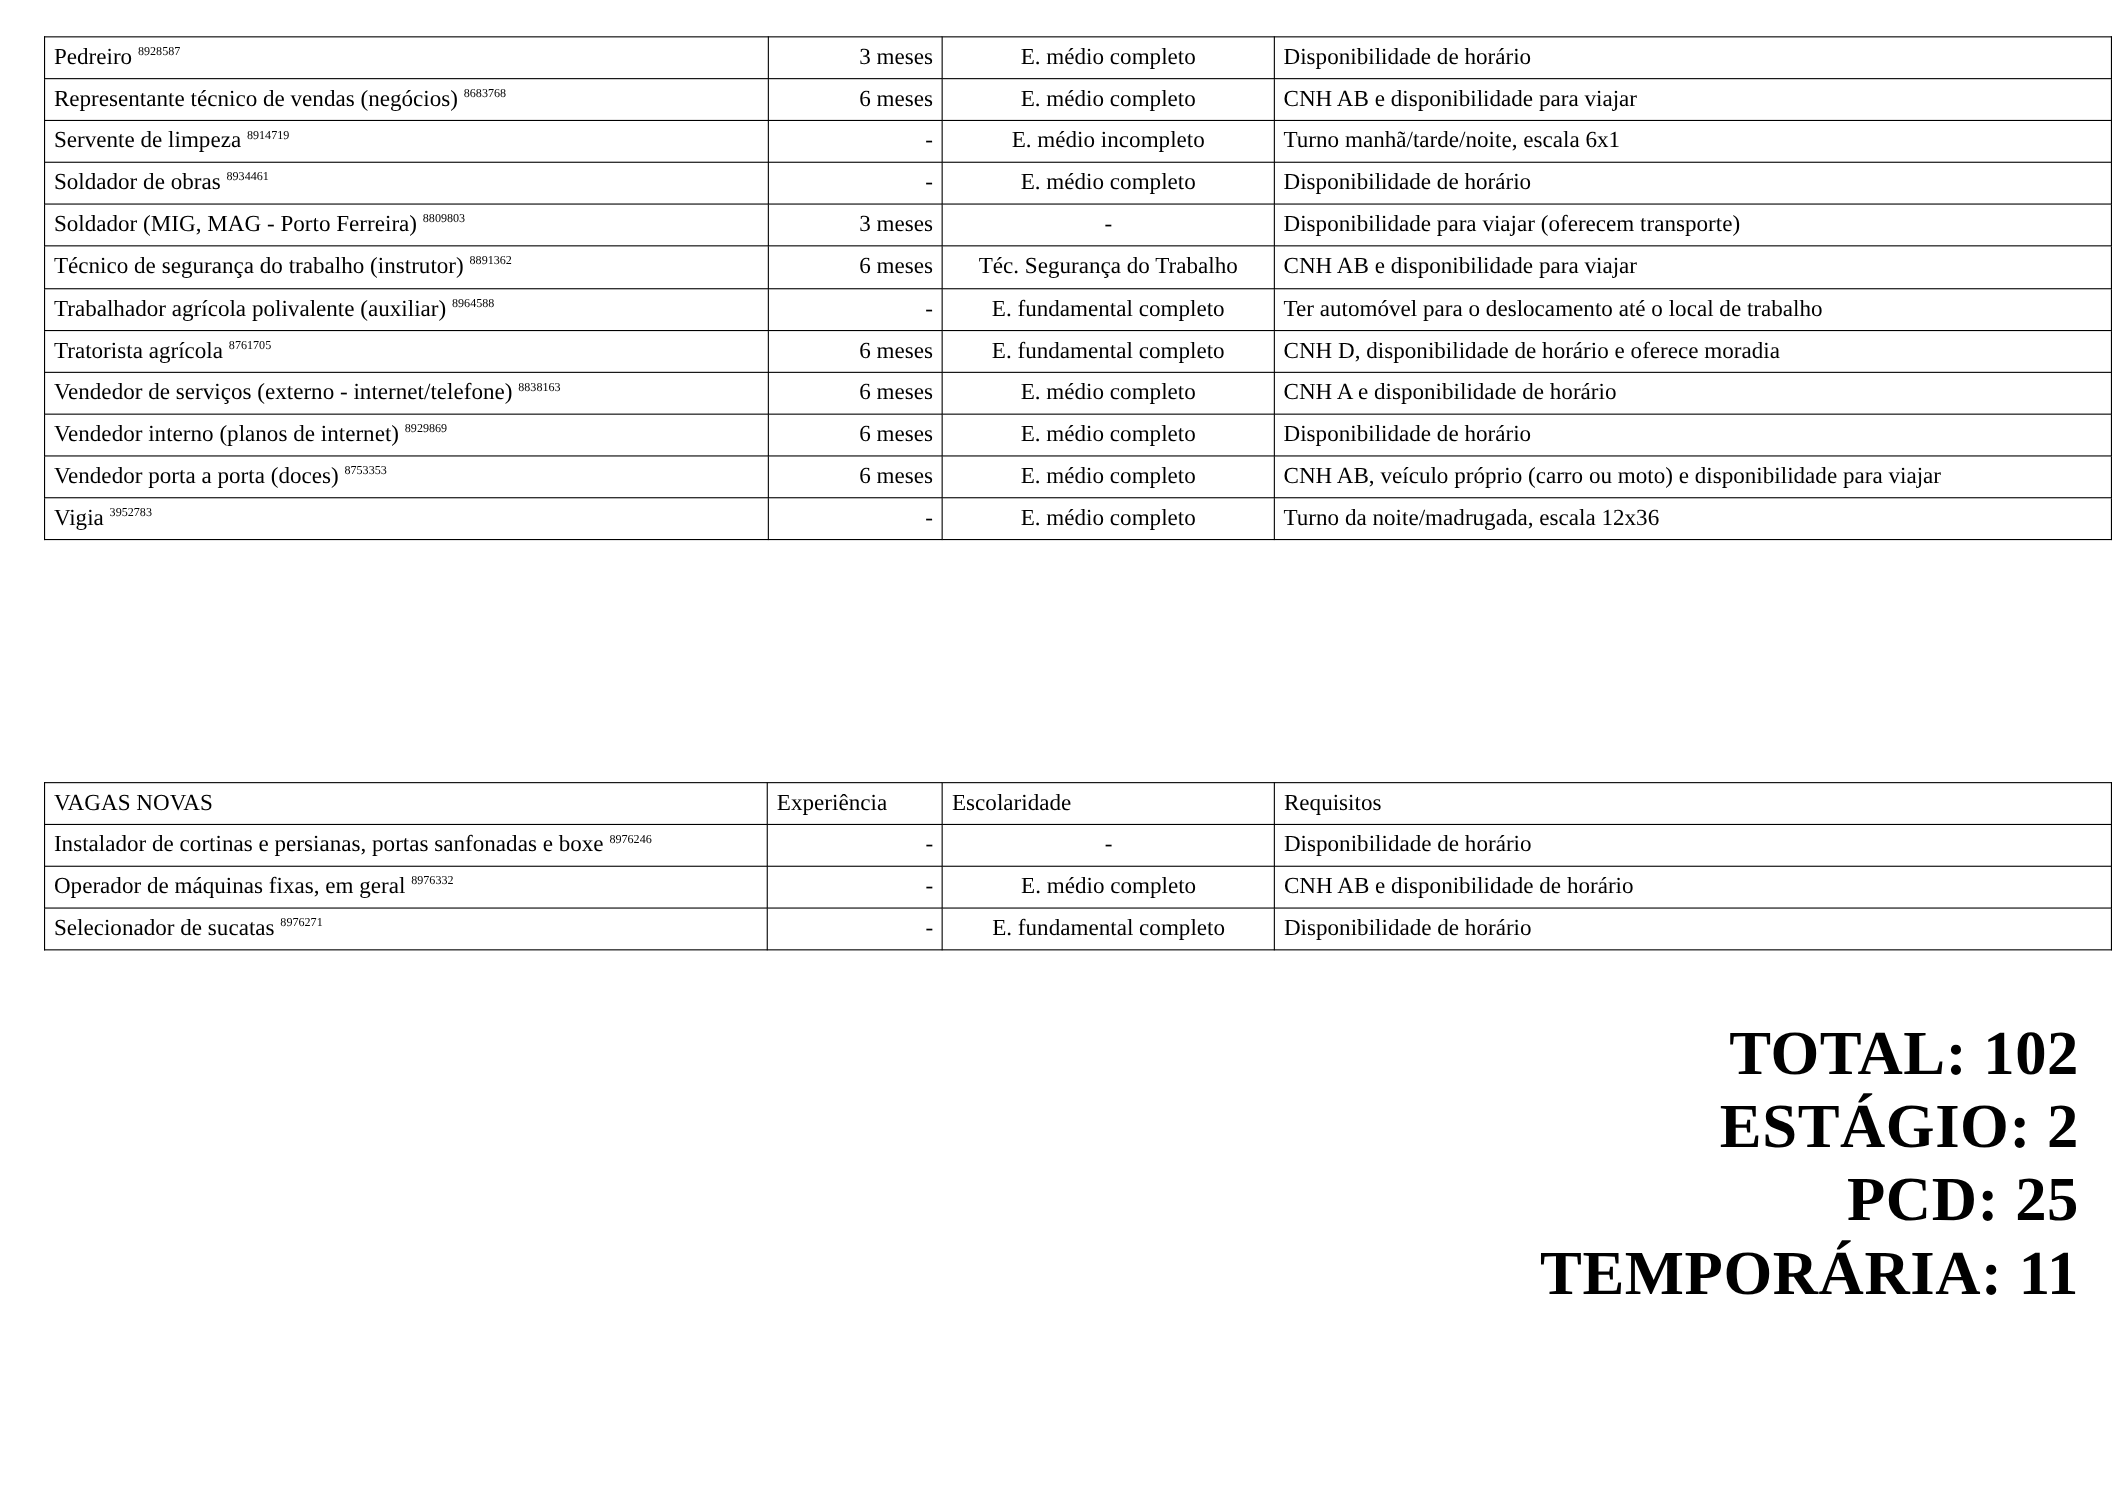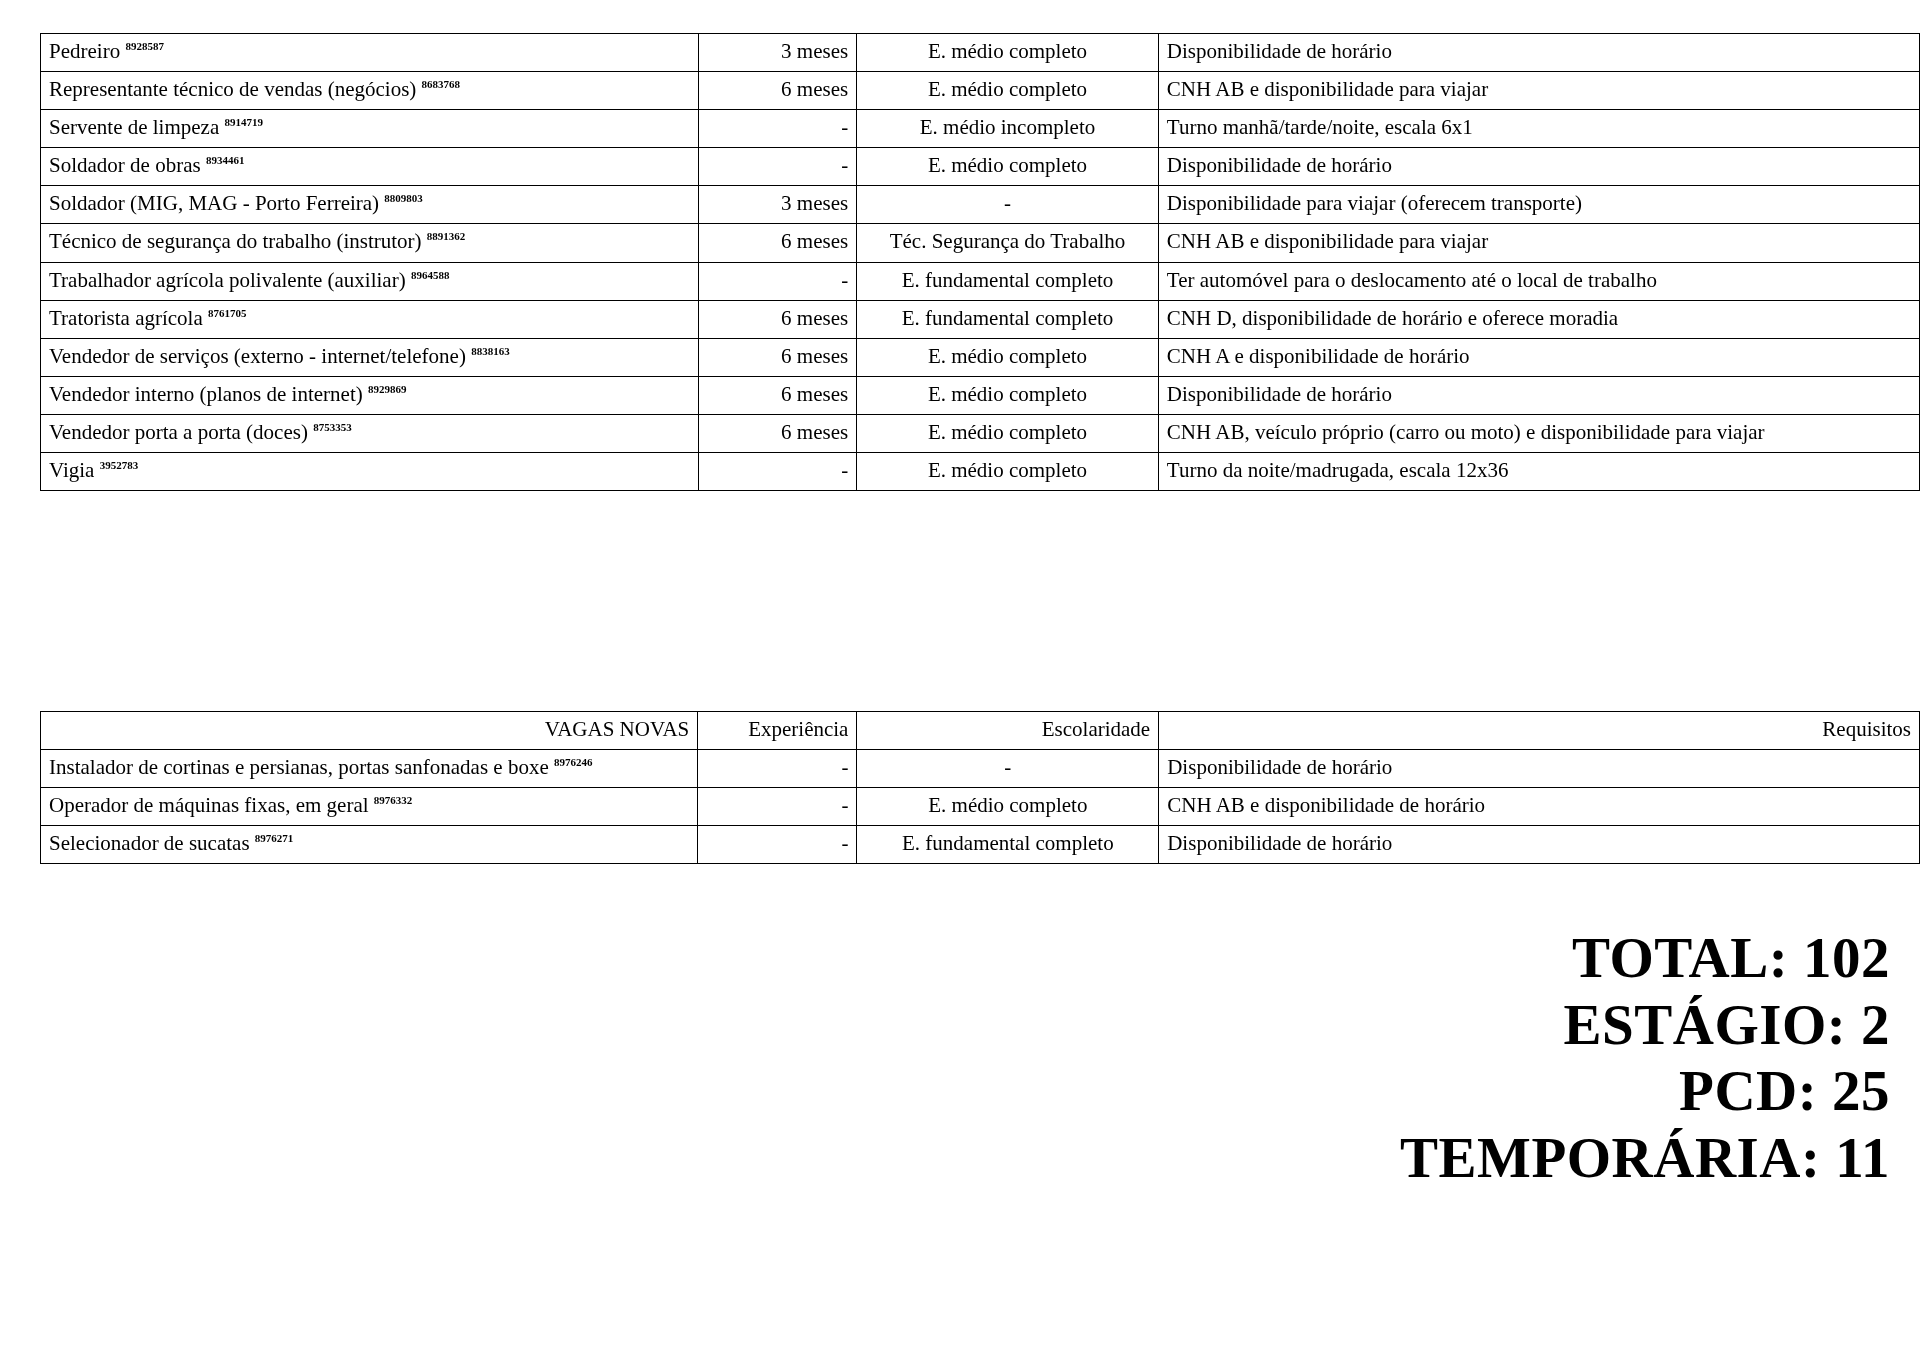--- a/index.html
+++ b/index.html
@@ -51,7 +51,7 @@
     font-size: 11px;
     vertical-align: super;
     line-height: 0;
-    font-weight: bold;
+    font-weight: normal;
   }
 
   

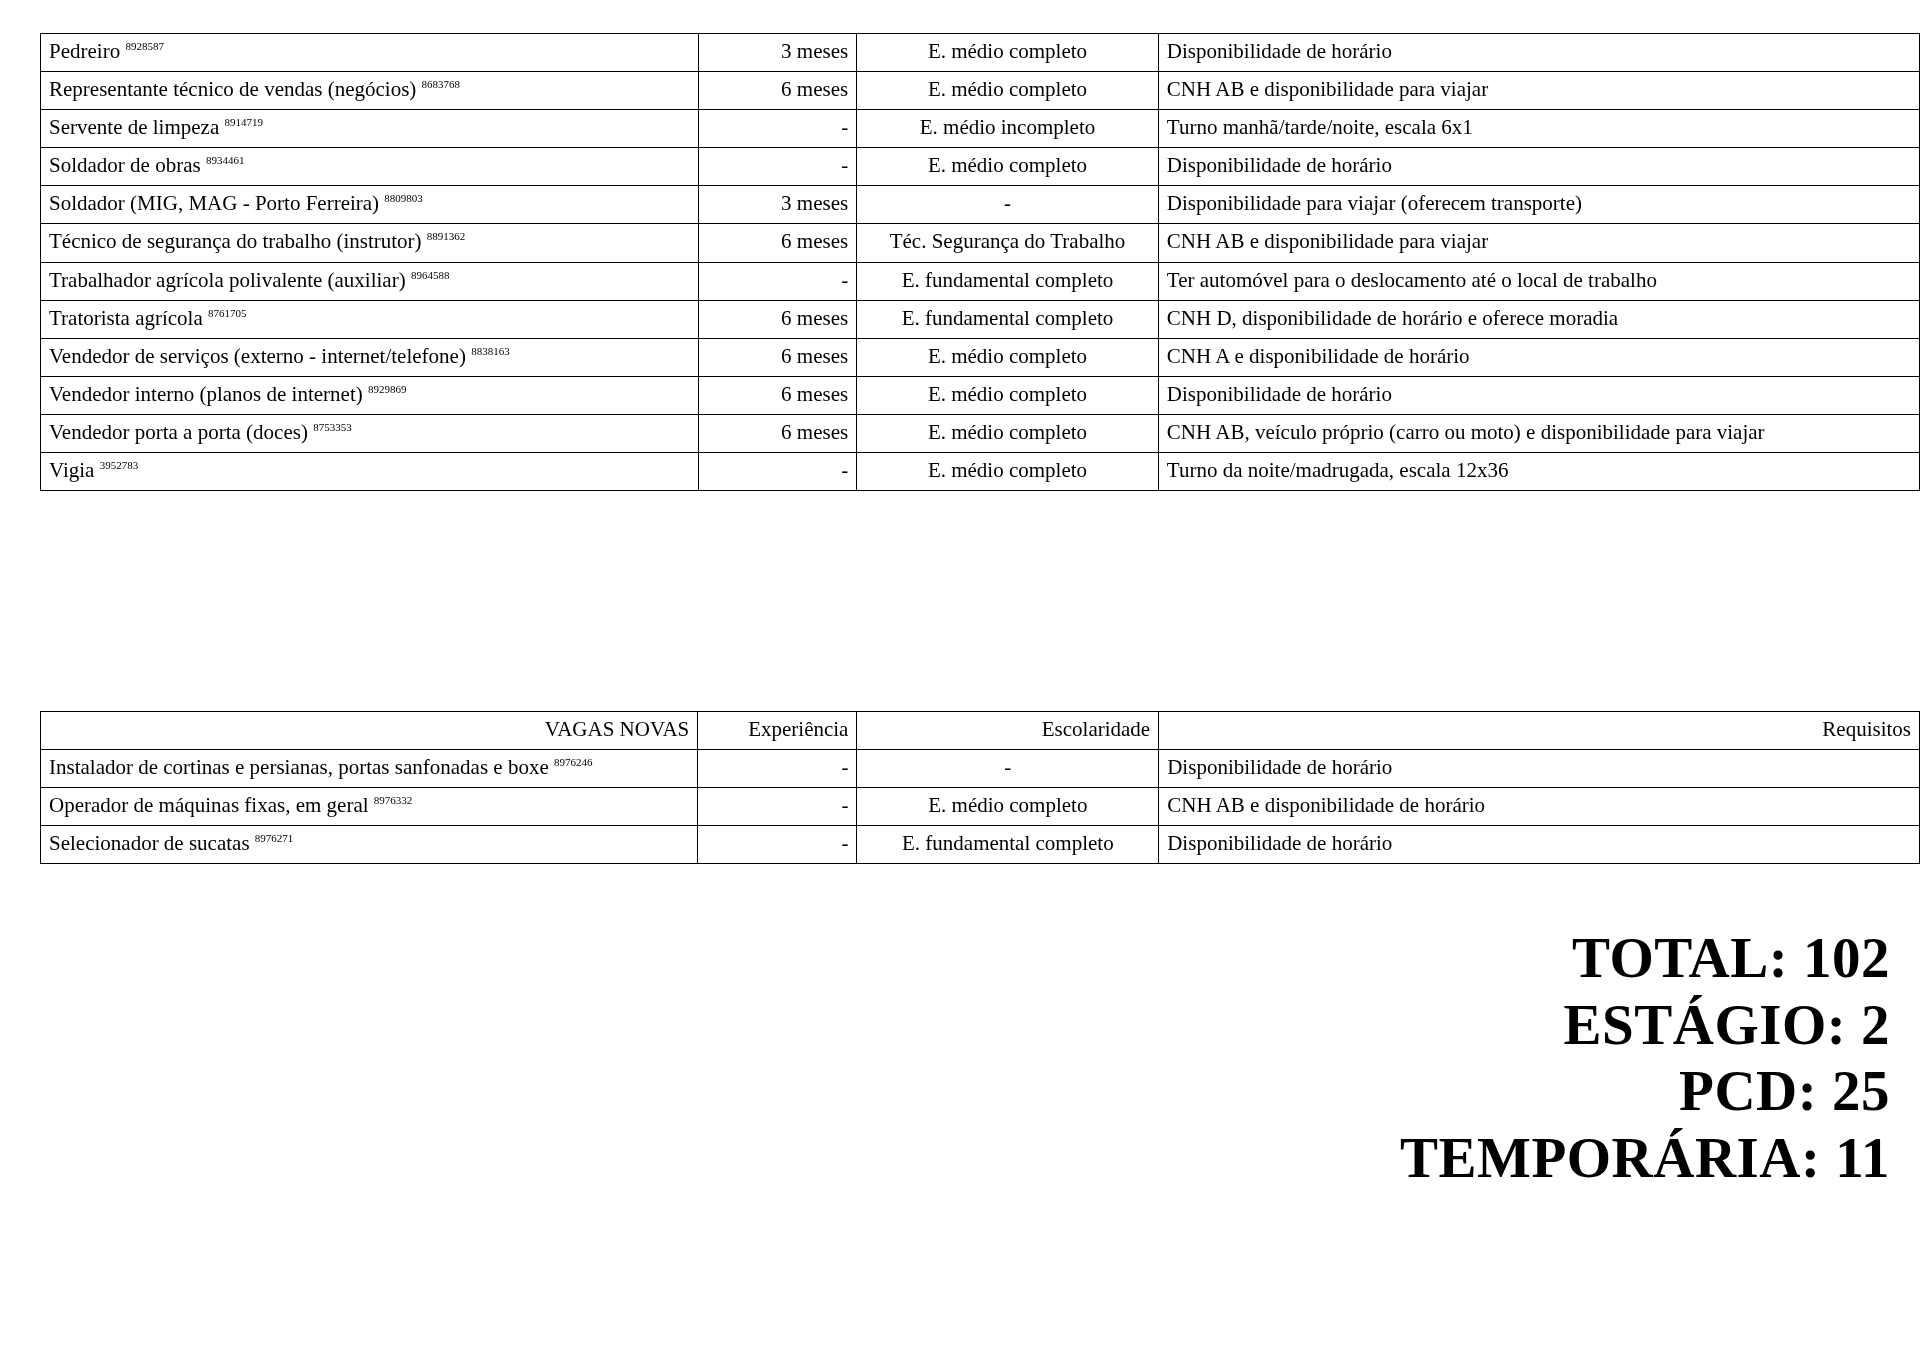--- a/index.html
+++ b/index.html
@@ -42,7 +42,7 @@
   .col-req   { width: 755px; }
 
   th.col-cargo, th.col-exp, th.col-esc, th.col-req {
-    text-align: right;
+    text-align: left;
     font-weight: bold;
     font-size: 21px;
   }

